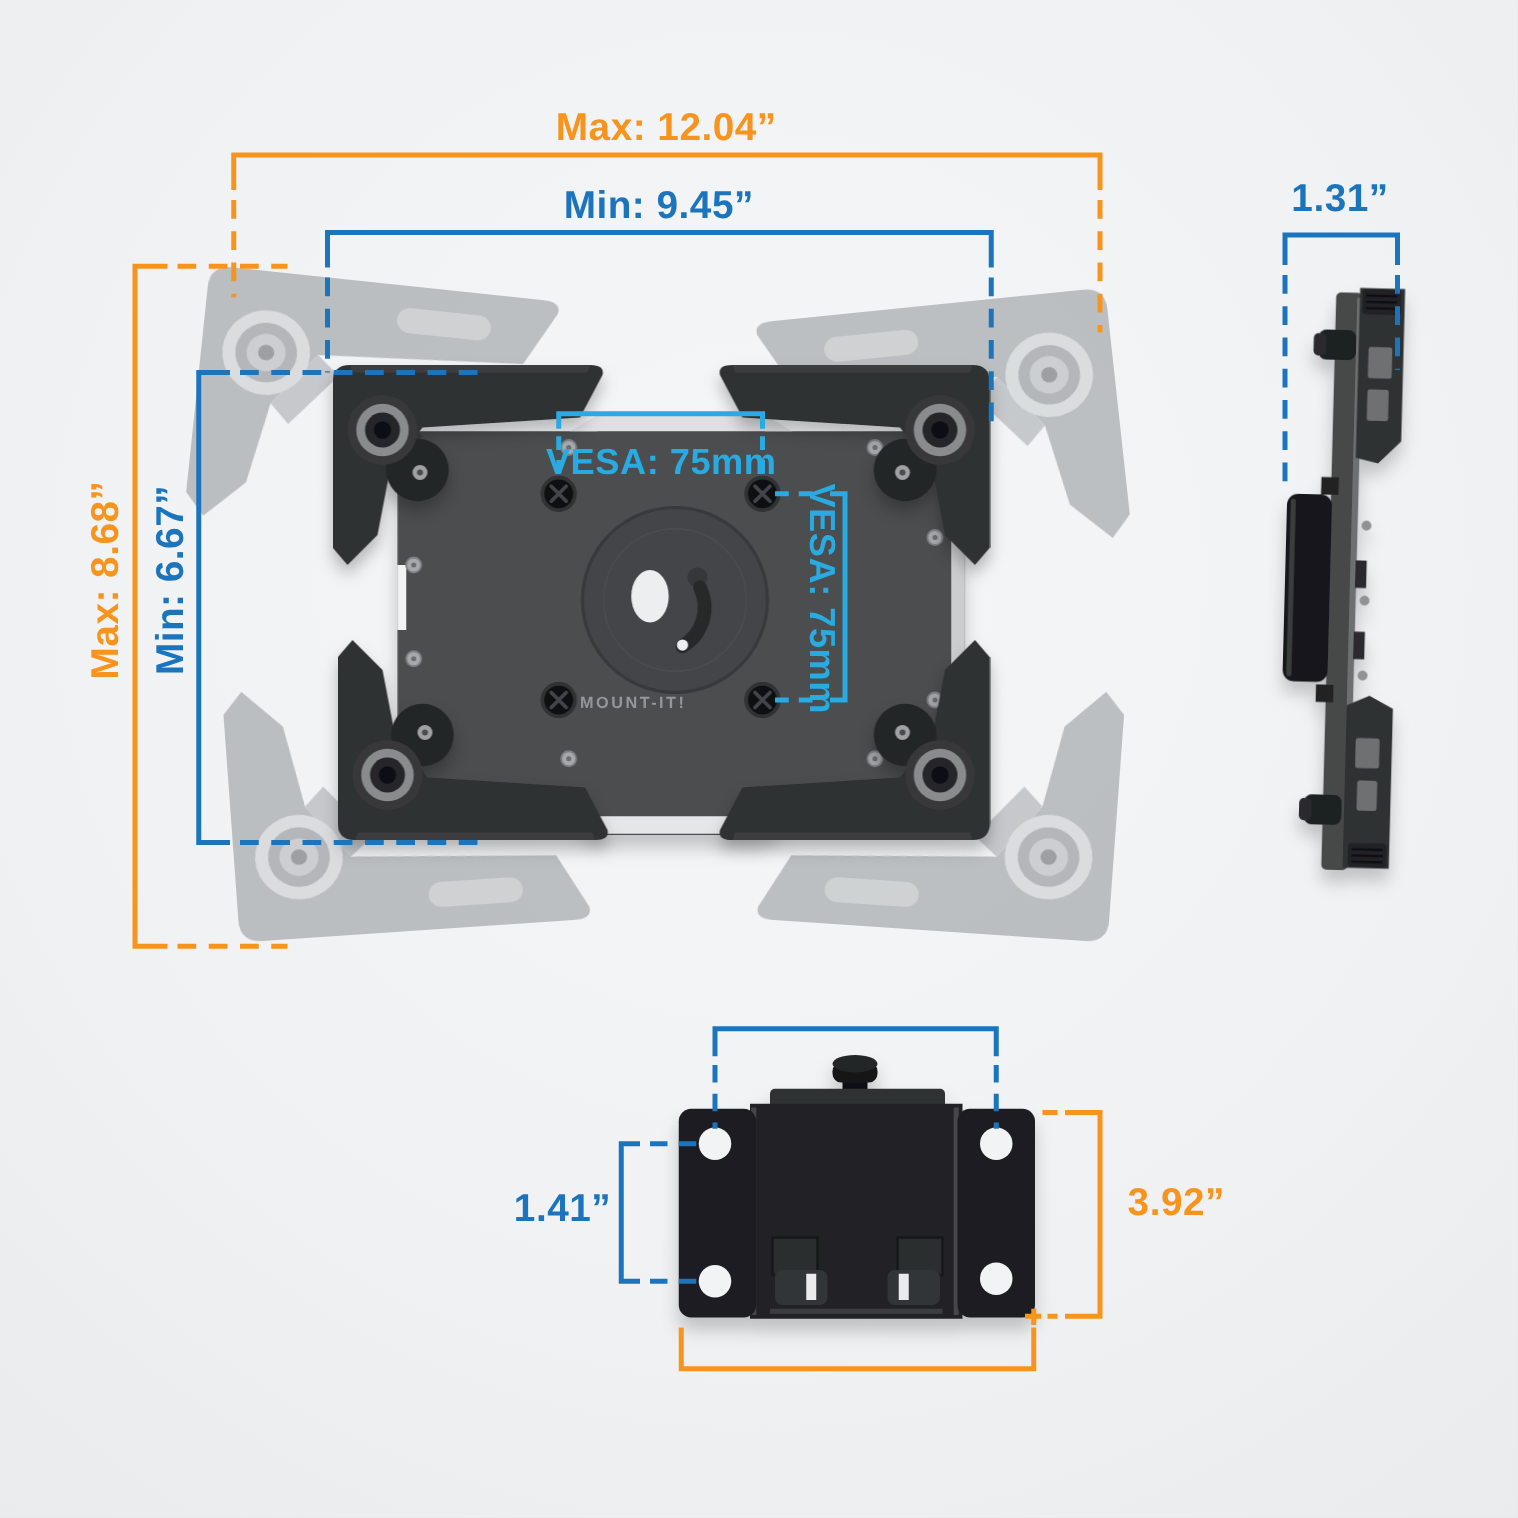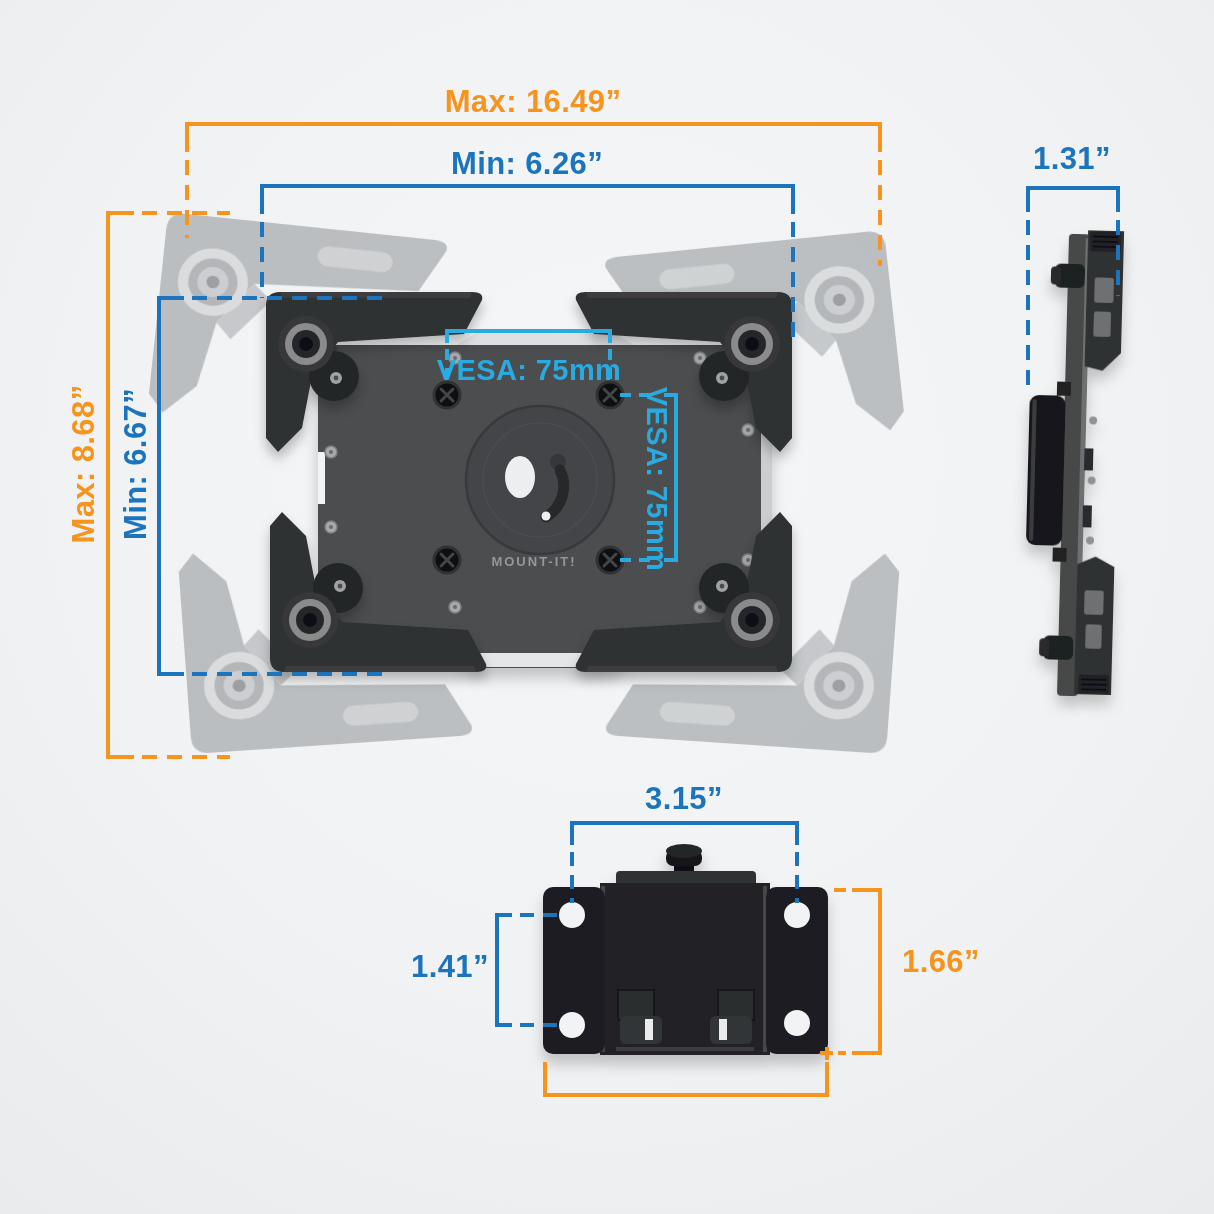--- a/index.html
+++ b/index.html
@@ -260,7 +260,7 @@
   </g>
 </svg>
 
-  <div class="lbl orange w300" style="left:383px;top:84px">Max: 16.49”</div>
+  <div class="lbl orange w300" style="left:383px;top:84px">Max: 12.04”</div>
   <div class="lbl blue w300" style="left:377px;top:146px">Min: 6.26”</div>
   <div class="lbl orange w280 rotccw" style="left:-56px;top:446px">Max: 8.68”</div>
   <div class="lbl blue w280 rotccw" style="left:-4px;top:446px">Min: 6.67”</div>

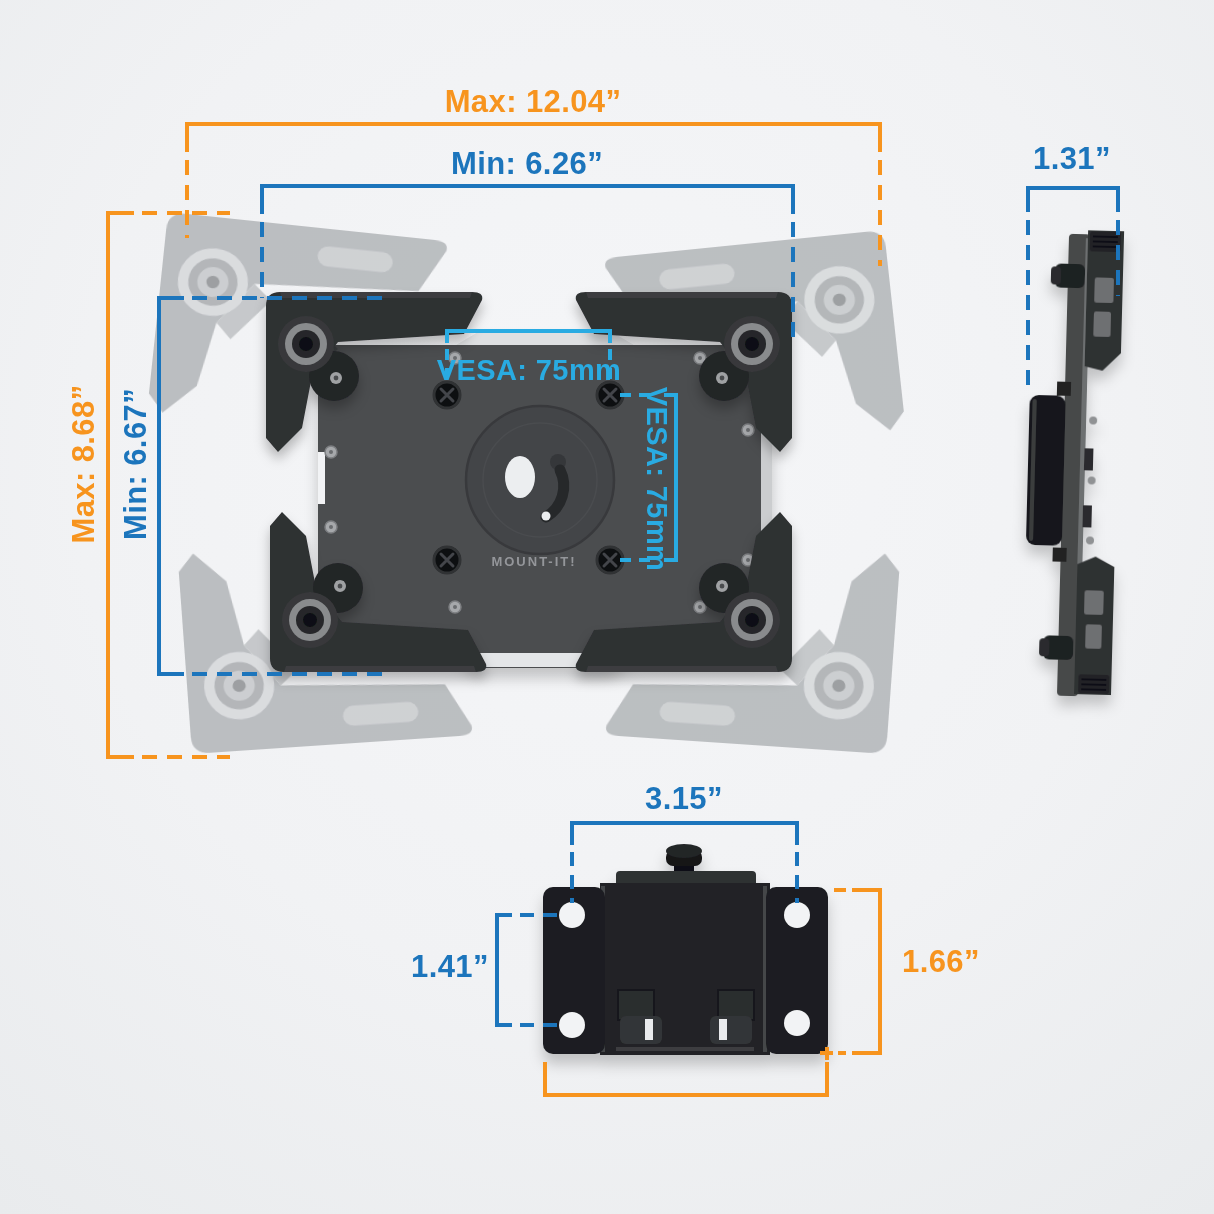--- a/index.html
+++ b/index.html
@@ -261,7 +261,7 @@
 </svg>
 
   <div class="lbl orange w300" style="left:383px;top:84px">Max: 12.04”</div>
-  <div class="lbl blue w300" style="left:377px;top:146px">Min: 6.26”</div>
+  <div class="lbl blue w300" style="left:377px;top:146px">Min: 9.45”</div>
   <div class="lbl orange w280 rotccw" style="left:-56px;top:446px">Max: 8.68”</div>
   <div class="lbl blue w280 rotccw" style="left:-4px;top:446px">Min: 6.67”</div>
   <div class="lbl cyan w220" style="left:419px;top:352px">VESA: 75mm</div>

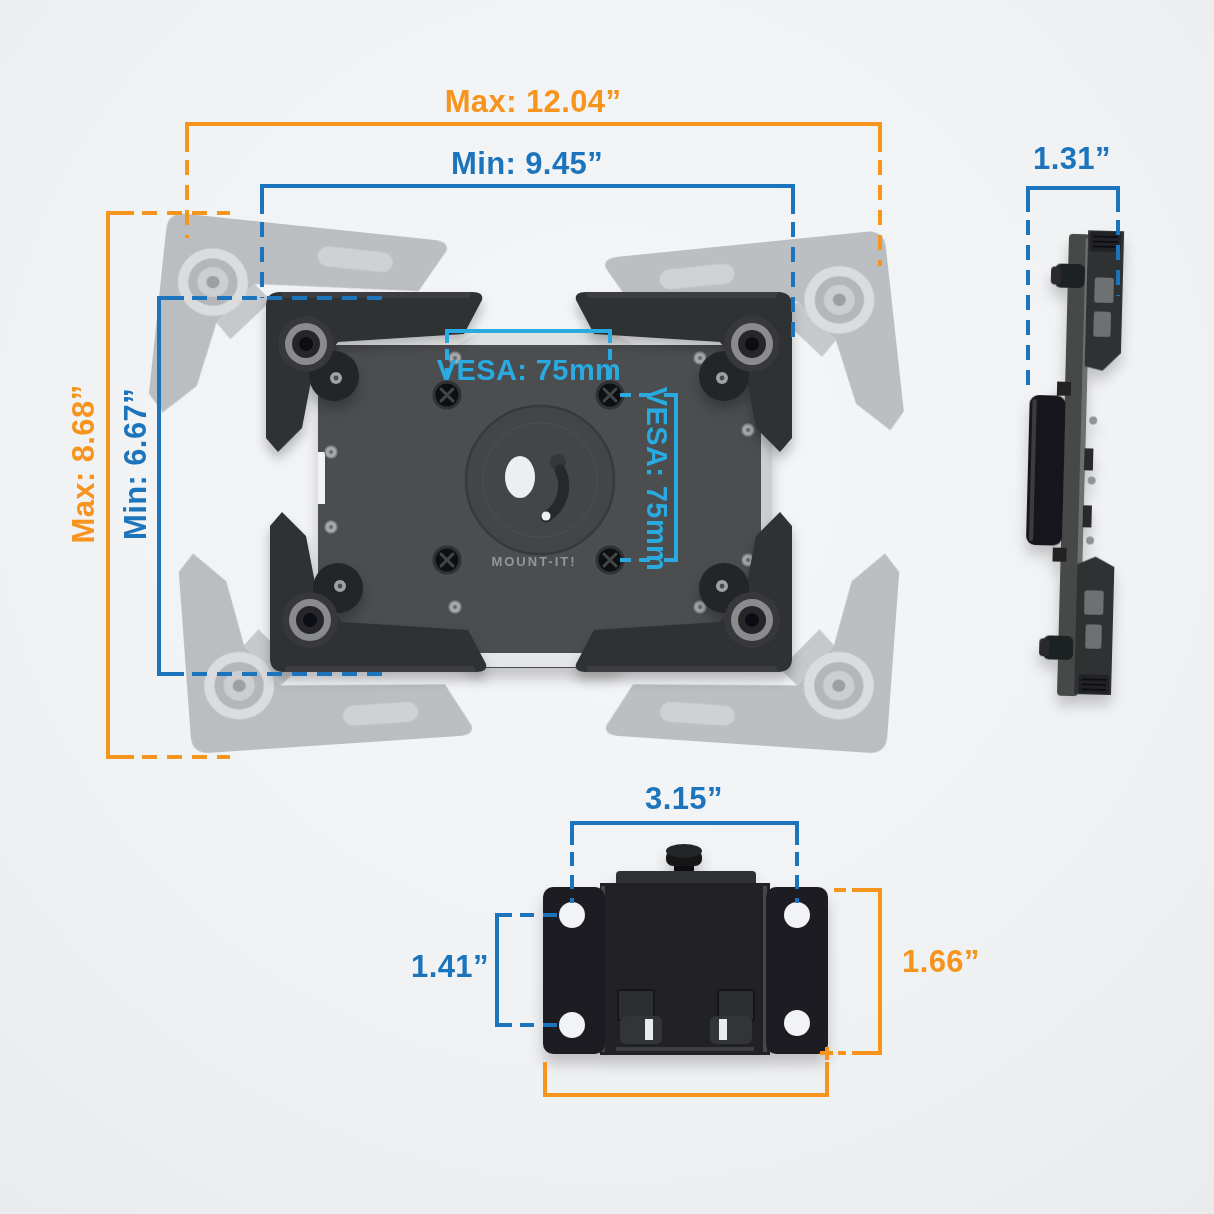--- a/index.html
+++ b/index.html
@@ -22,7 +22,7 @@
   .w280{width:280px}
   .w220{width:220px}
   .brand{
-    position:absolute;width:140px;text-align:center;color:#94969a;
+    position:absolute;width:140px;color:#94969a;
     font-size:13px;font-weight:700;letter-spacing:2px;line-height:14px;
   }
 </style>

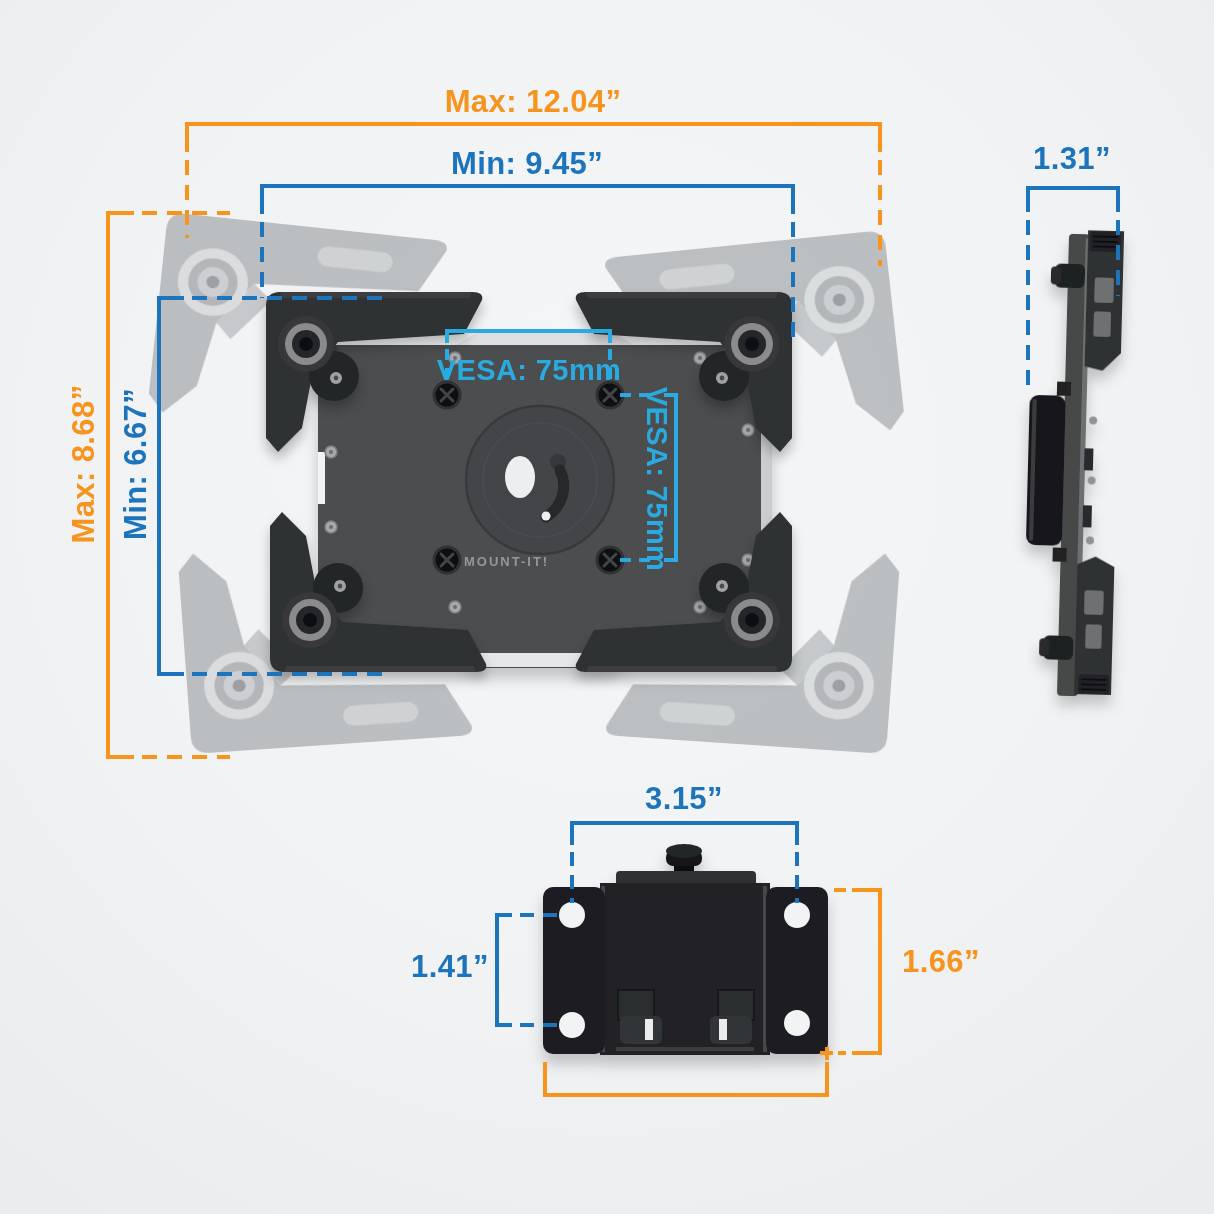--- a/index.html
+++ b/index.html
@@ -267,7 +267,6 @@
   <div class="lbl cyan w220" style="left:419px;top:352px">VESA: 75mm</div>
   <div class="lbl cyan w220 rotcw" style="left:547px;top:461px">VESA: 75mm</div>
   <div class="lbl blue w300" style="left:922px;top:141px">1.31”</div>
-  <div class="lbl blue w300" style="left:534px;top:781px">3.15”</div>
   <div class="lbl blue w300" style="left:300px;top:949px">1.41”</div>
   <div class="lbl orange w300" style="left:791px;top:944px">1.66”</div>
   <div class="brand" style="left:464px;top:555px">MOUNT-IT!</div>

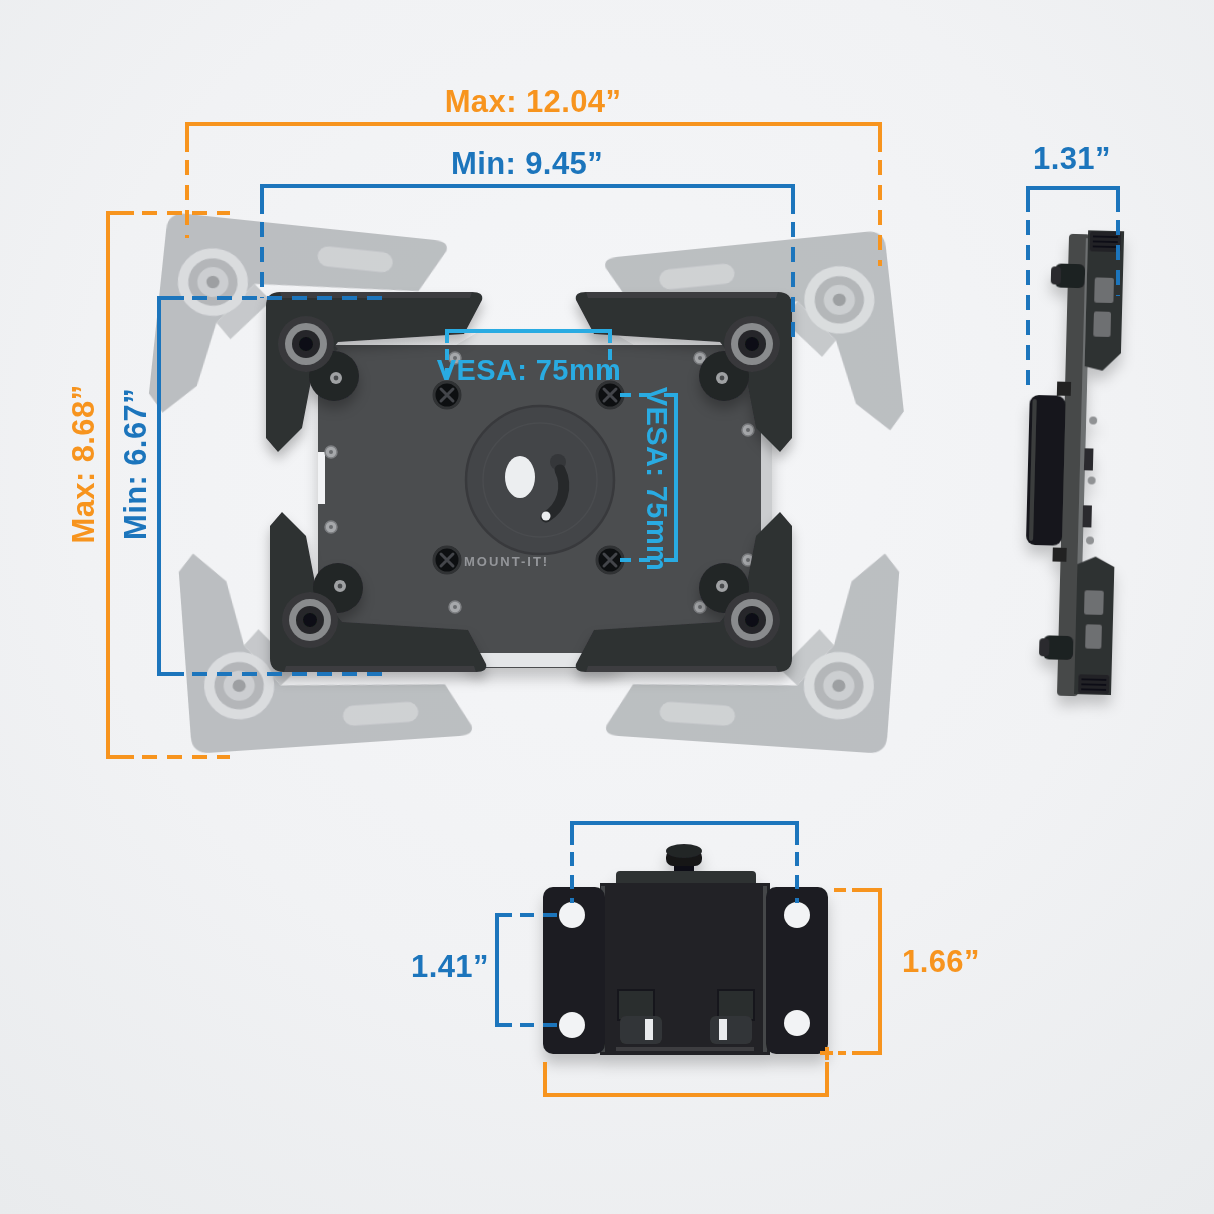--- a/index.html
+++ b/index.html
@@ -268,7 +268,7 @@
   <div class="lbl cyan w220 rotcw" style="left:547px;top:461px">VESA: 75mm</div>
   <div class="lbl blue w300" style="left:922px;top:141px">1.31”</div>
   <div class="lbl blue w300" style="left:300px;top:949px">1.41”</div>
-  <div class="lbl orange w300" style="left:791px;top:944px">1.66”</div>
+  <div class="lbl orange w300" style="left:791px;top:944px">3.92”</div>
   <div class="brand" style="left:464px;top:555px">MOUNT-IT!</div>
 
 </div>

